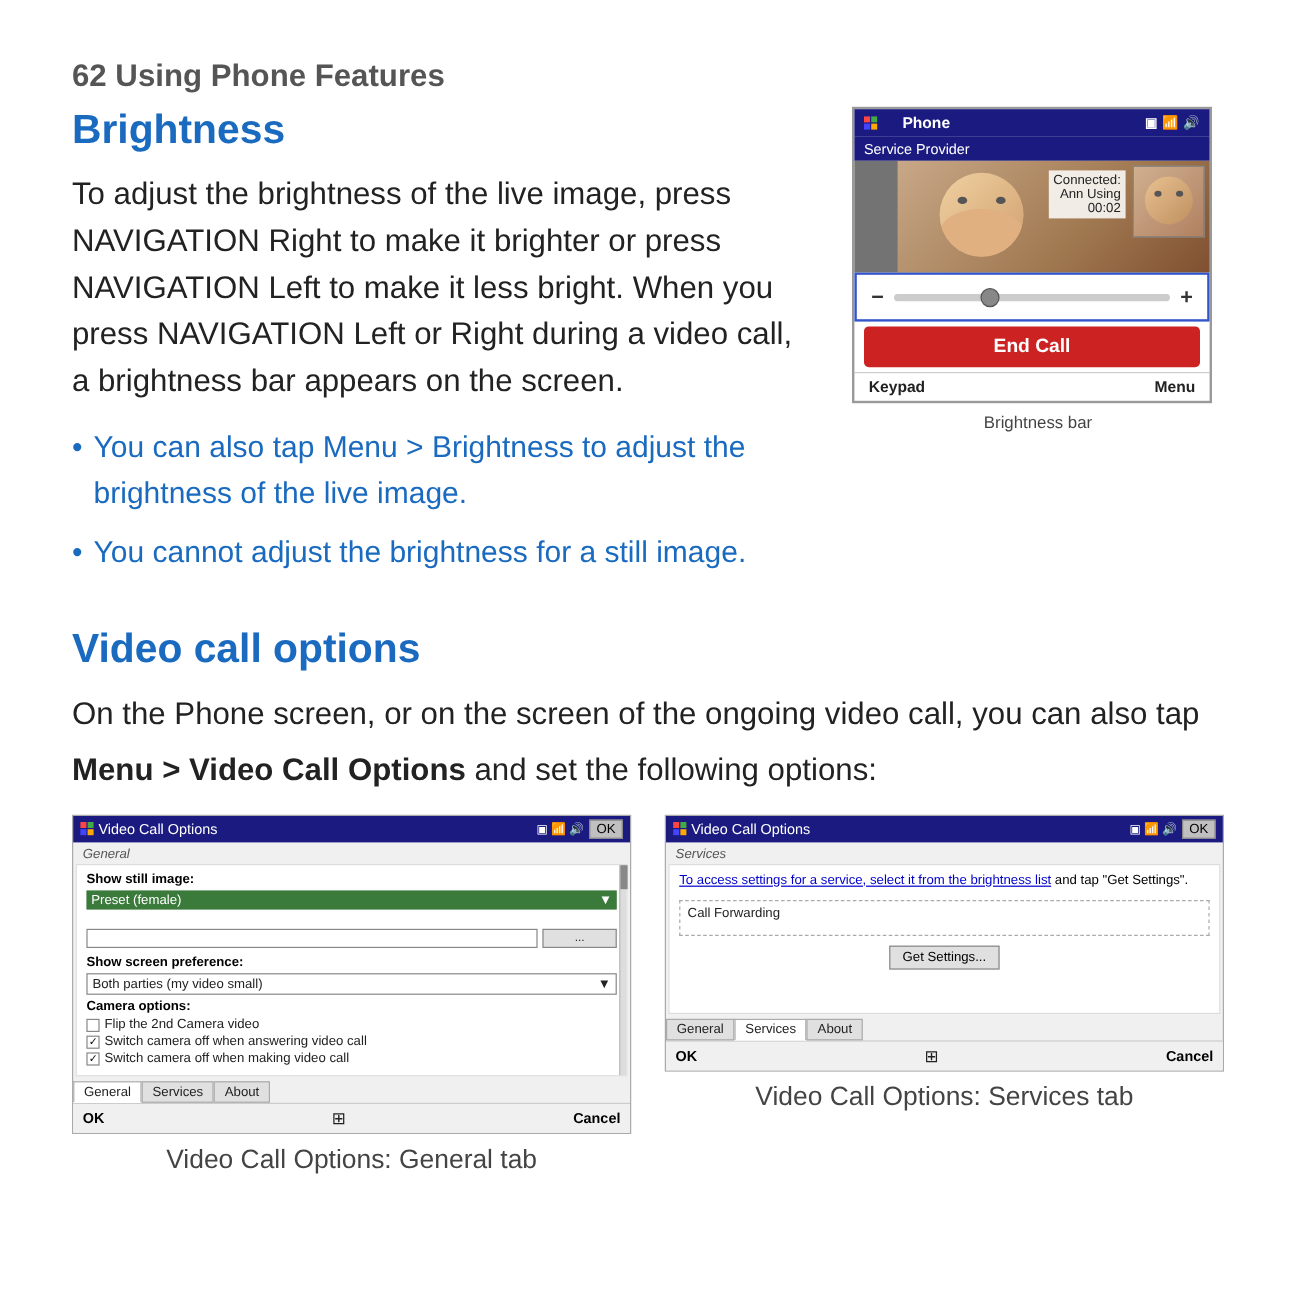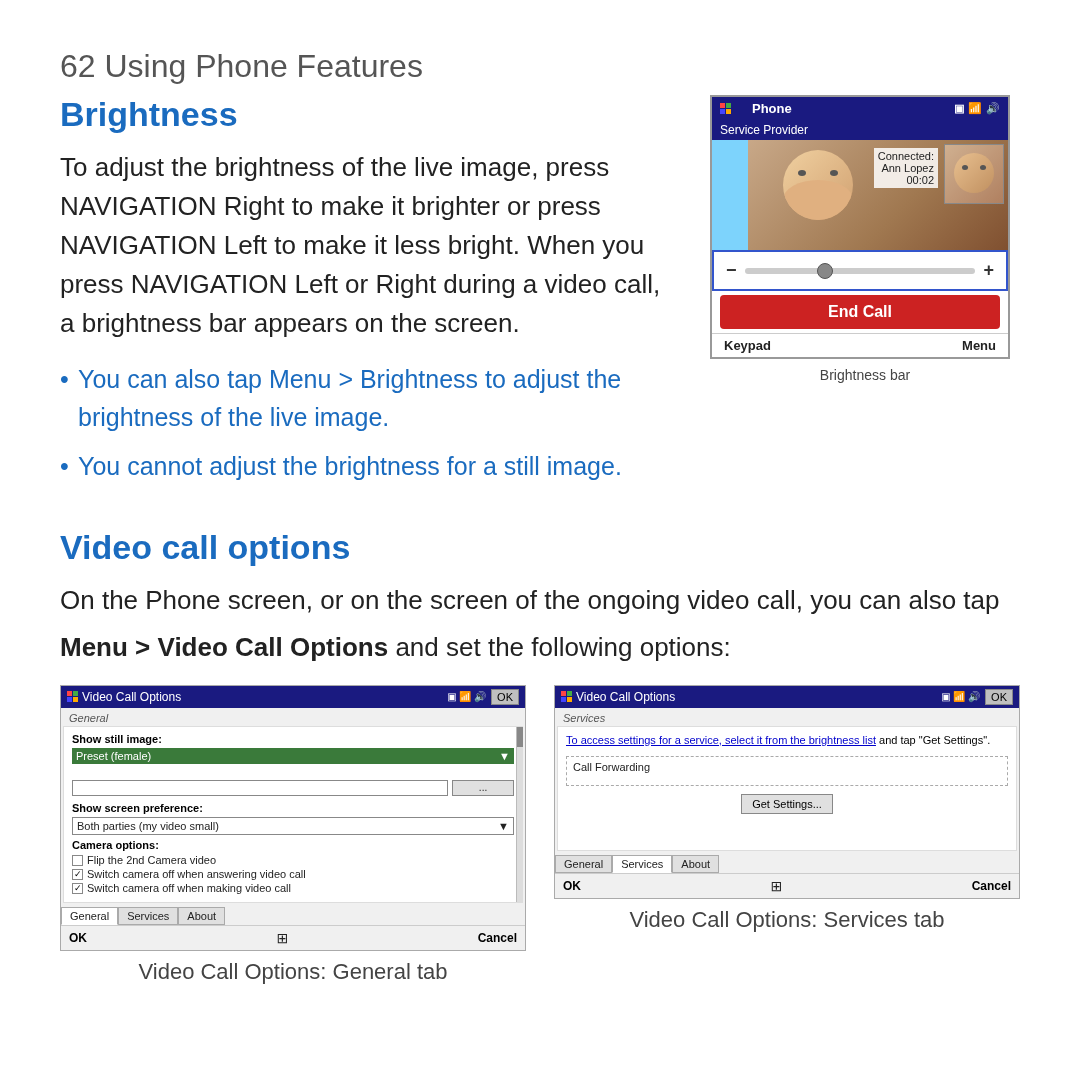--- a/index.html
+++ b/index.html
@@ -19,9 +19,10 @@
     }
 
     .page-number {
-      font-size: 32px;
+      font-size: 26px;
       color: #555;
       margin-bottom: 10px;
+      font-weight: bold;
     }
 
     .section-title {

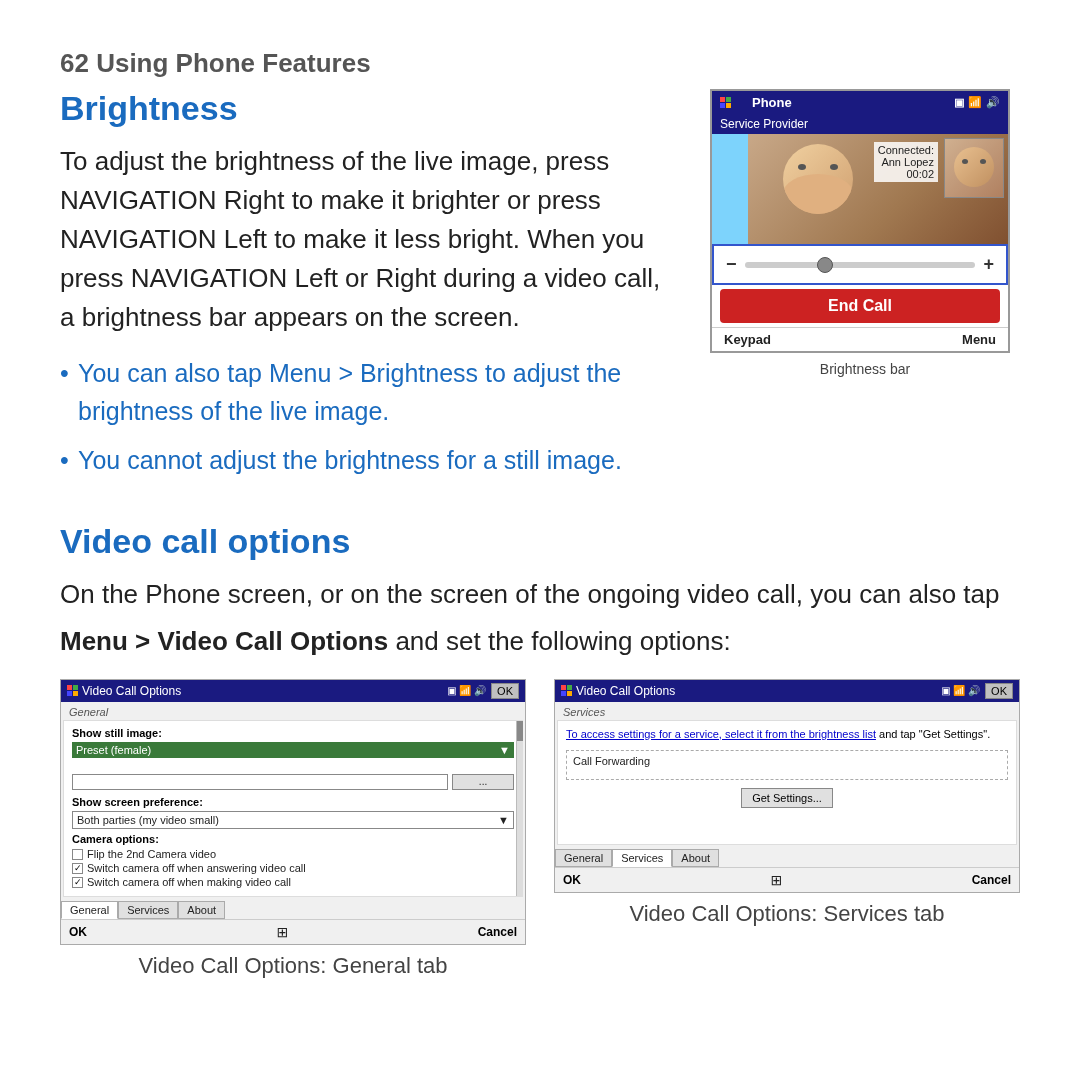--- a/index.html
+++ b/index.html
@@ -127,9 +127,9 @@
     }
 
     .phone-video-area {
-      background: #7dd3fc;
+      background: #737373;
       position: relative;
-      height: 110px;
+      height: 93px;
       overflow: hidden;
       padding-left: 36px;
     }

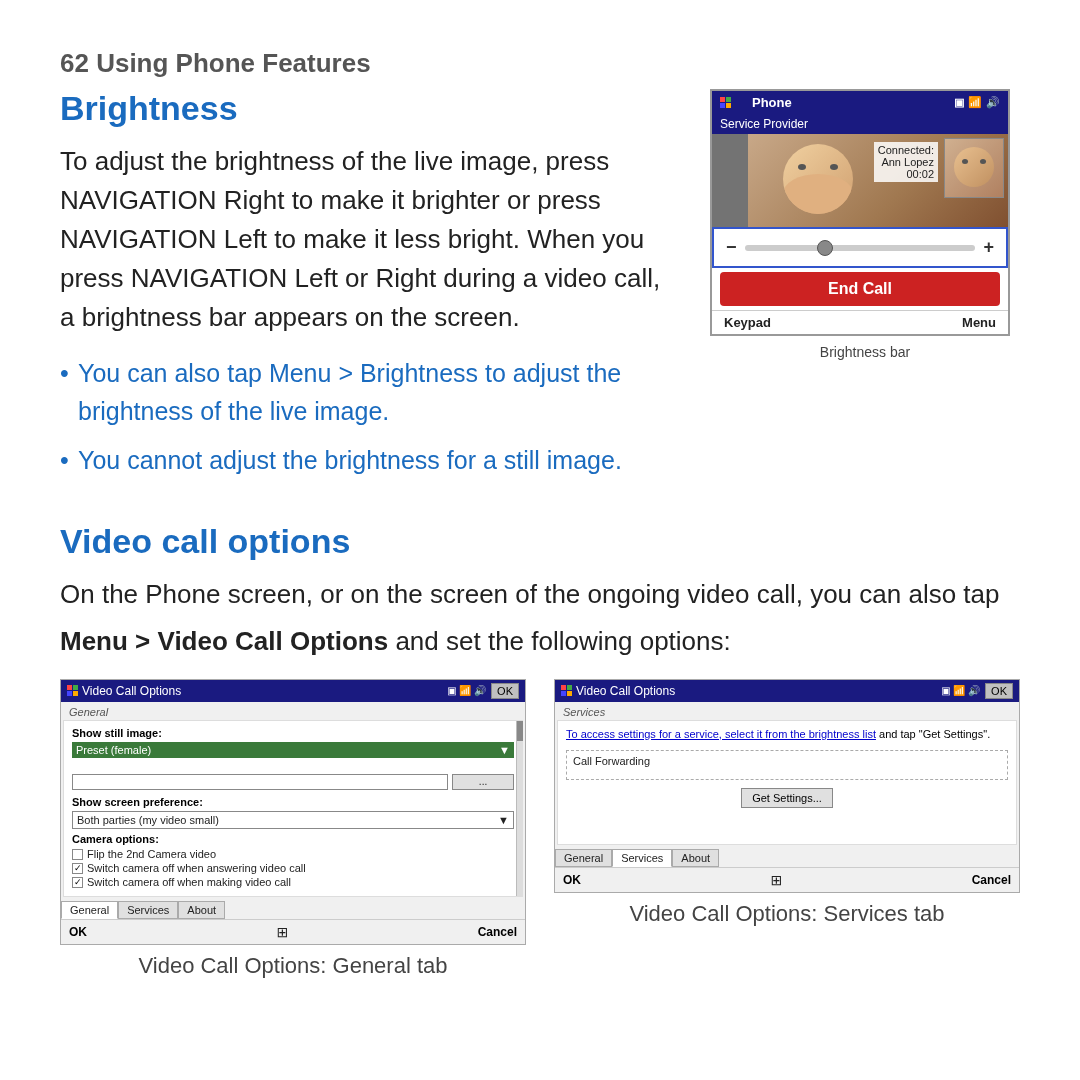--- a/index.html
+++ b/index.html
@@ -506,7 +506,7 @@
 
             <div style="position:absolute;right:70px;top:8px;text-align:right;background:rgba(255,255,255,0.85);padding:2px 4px;font-size:11px;">
               <div>Connected:</div>
-              <div>Ann Lopez</div>
+              <div>Ann Using</div>
               <div>00:02</div>
             </div>
 

